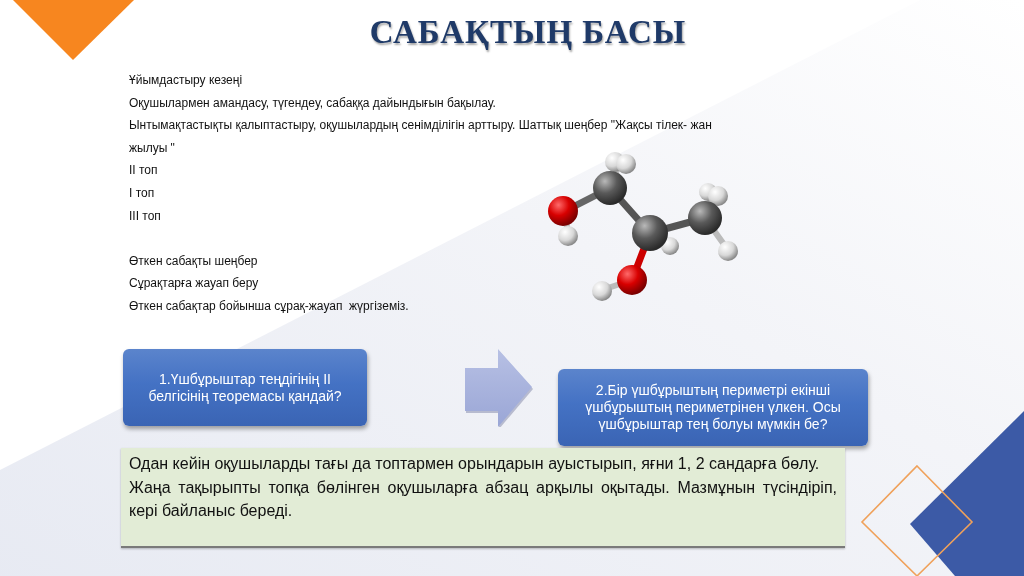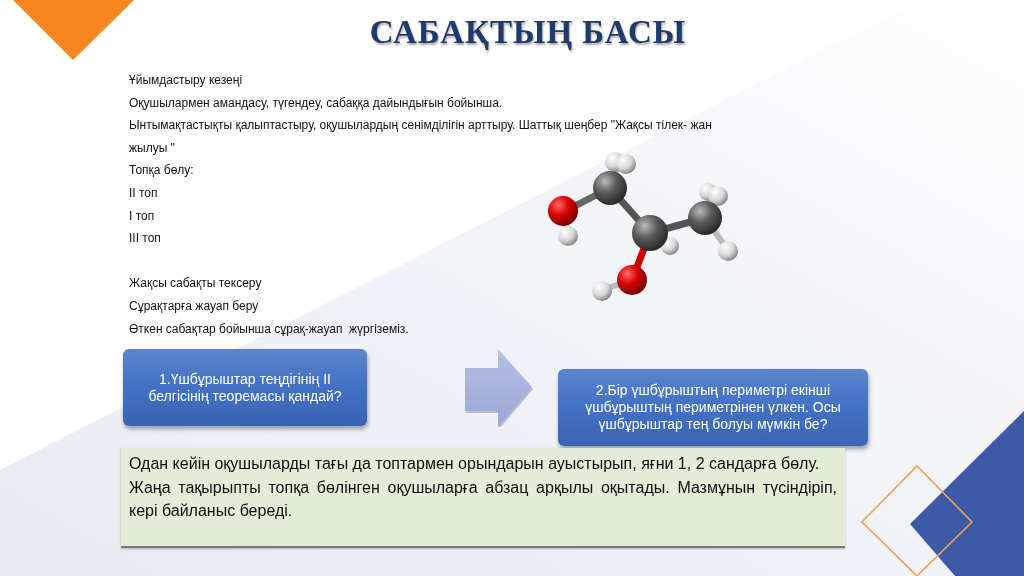--- a/index.html
+++ b/index.html
@@ -72,7 +72,7 @@
 
 <div class="text-block">
   <div class="line">Ұйымдастыру кезеңі</div>
-  <div class="line">Оқушылармен амандасу, түгендеу, сабаққа дайындығын бойынша.</div>
+  <div class="line">Оқушылармен амандасу, түгендеу, сабаққа дайындығын бақылау.</div>
   <div class="line">Ынтымақтастықты қалыптастыру, оқушылардың сенімділігін арттыру. Шаттық шеңбер "Жақсы тілек- жан</div>
   <div class="line">жылуы "</div>
   <div class="line">Топқа бөлу:</div>

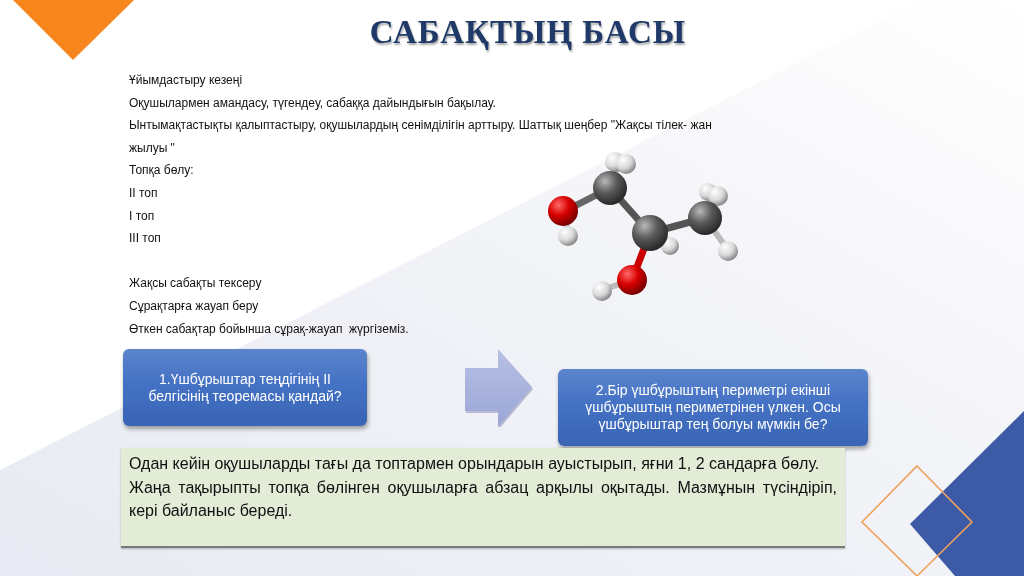--- a/index.html
+++ b/index.html
@@ -75,7 +75,6 @@
   <div class="line">Оқушылармен амандасу, түгендеу, сабаққа дайындығын бақылау.</div>
   <div class="line">Ынтымақтастықты қалыптастыру, оқушылардың сенімділігін арттыру. Шаттық шеңбер "Жақсы тілек- жан</div>
   <div class="line">жылуы "</div>
-  <div class="line">Топқа бөлу:</div>
   <div class="line">II топ</div>
   <div class="line">I топ</div>
   <div class="line">III топ</div>

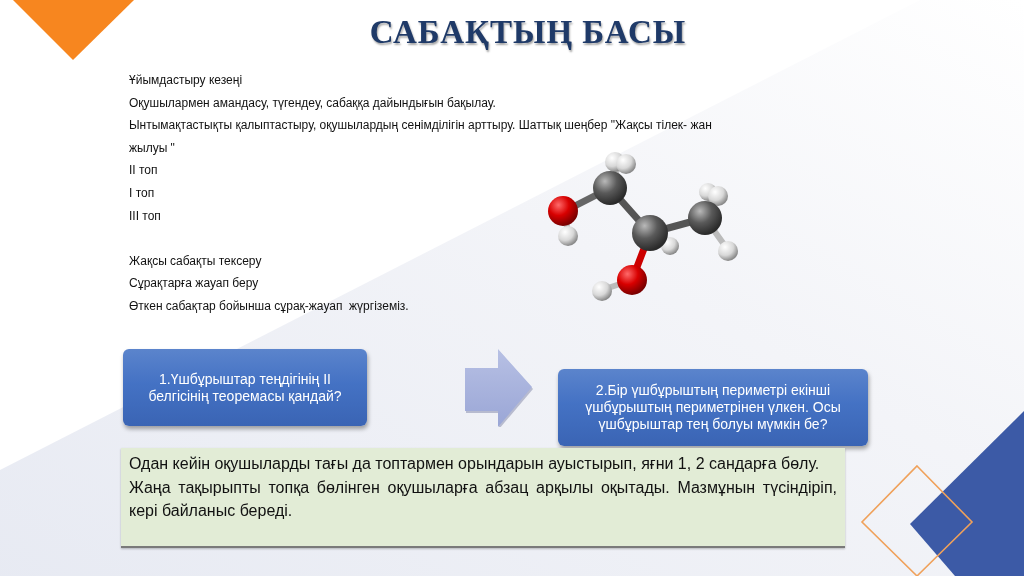--- a/index.html
+++ b/index.html
@@ -79,7 +79,7 @@
   <div class="line">I топ</div>
   <div class="line">III топ</div>
   <div class="line">&nbsp;</div>
-  <div class="line">Жақсы сабақты тексеру</div>
+  <div class="line">Өткен сабақты шеңбер</div>
   <div class="line">Сұрақтарға жауап беру</div>
   <div class="line">Өткен сабақтар бойынша сұрақ-жауап  жүргіземіз.</div>
 </div>

